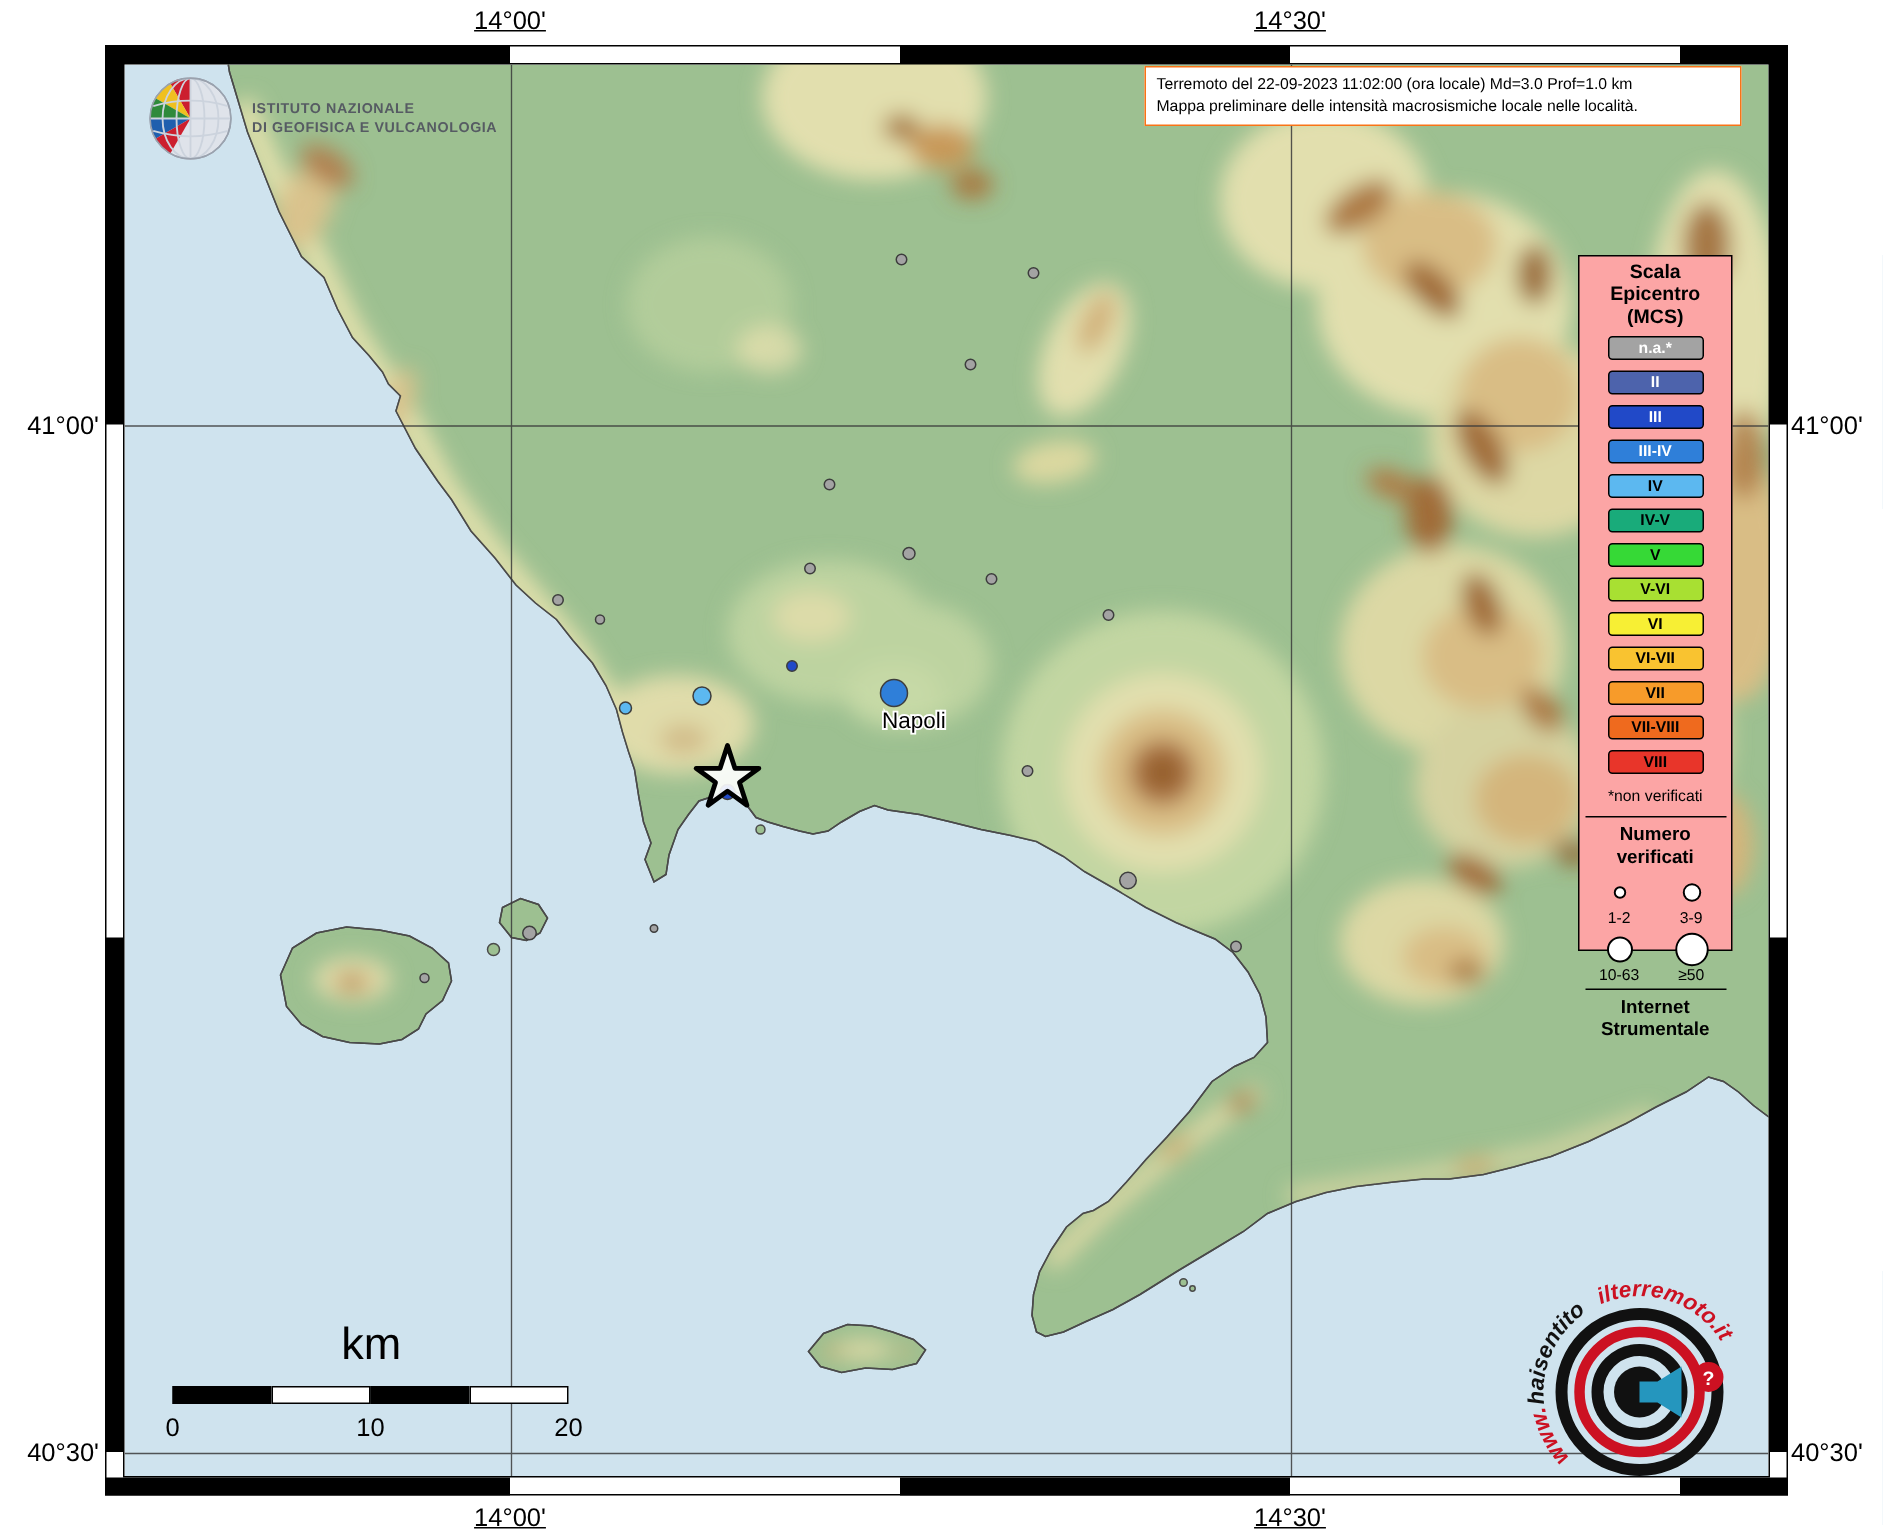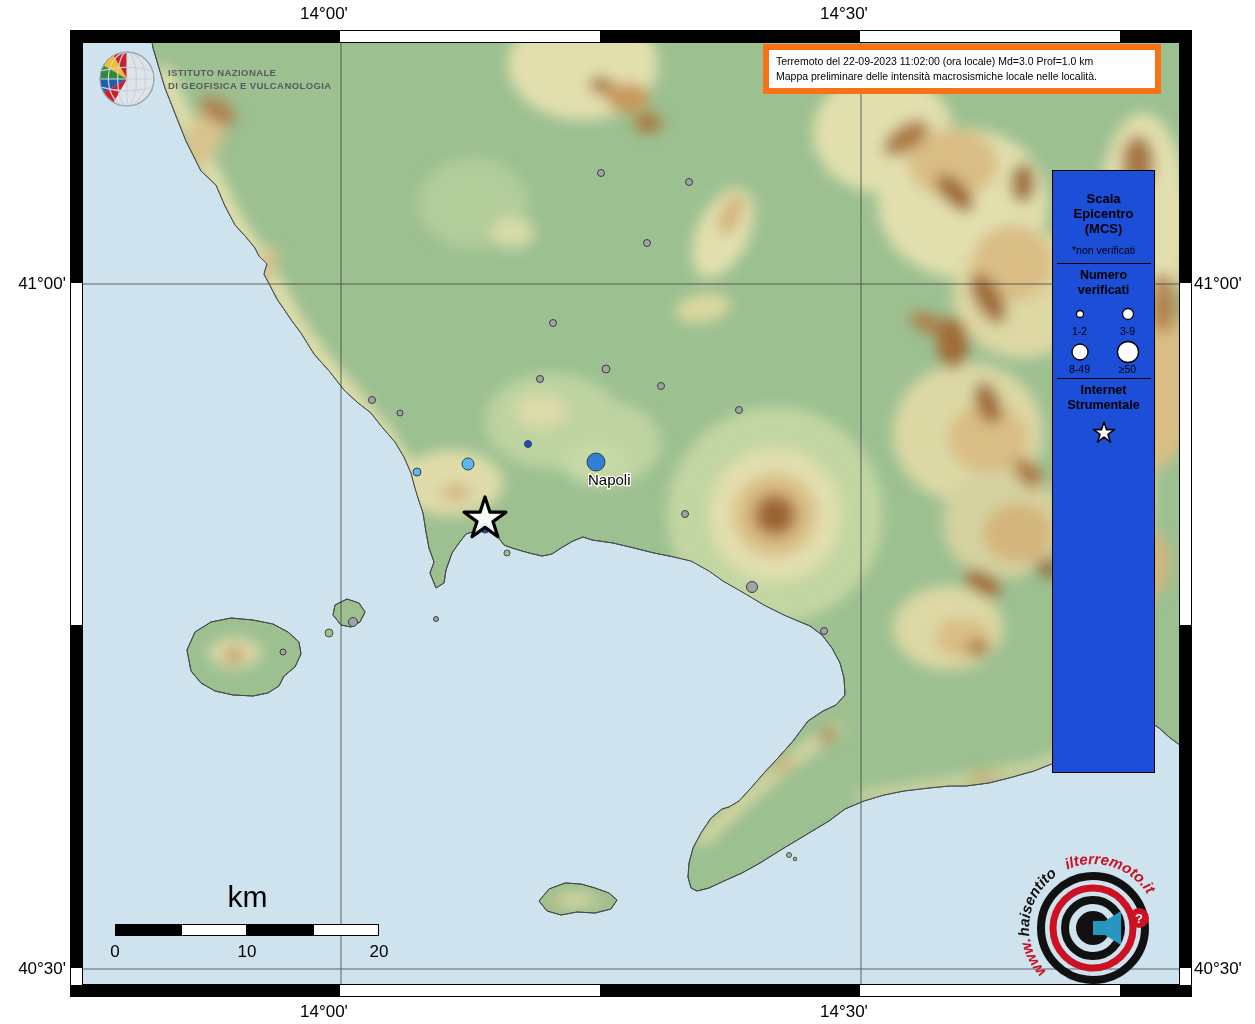--- a/index.html
+++ b/index.html
@@ -7,7 +7,7 @@
   .stage { position:relative; width:1255px; height:1024px; background:#ffffff; overflow:hidden; }
 
   .axis-label { position:absolute; font-size:17px; color:#000; width:80px; }
-  .ax-c { text-align:left; }
+  .ax-c { text-align:center;text-decoration:underline; }
   .ax-r { text-align:right; width:64px; }
   .ax-l { text-align:left; width:64px; }
 

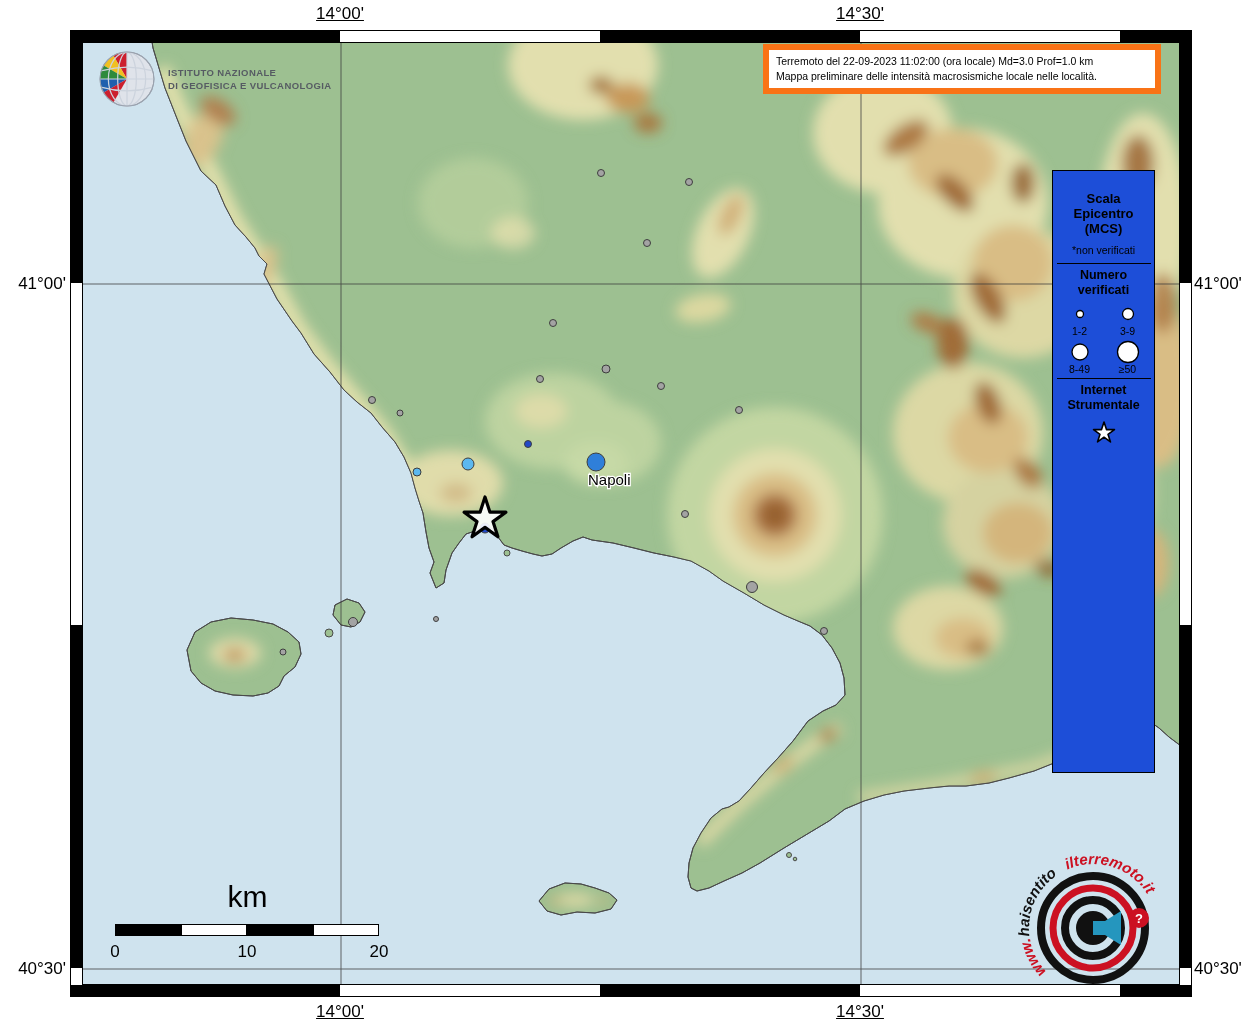--- a/index.html
+++ b/index.html
@@ -20,7 +20,7 @@
                 paint-order:stroke; stroke:#ffffff; stroke-width:2.5px; }
 
   .info-box { position:absolute; left:763px; top:44px; width:398px; background:#fff;
-              border:6px solid #f97316; padding:4px 7px; font-size:10.5px; line-height:15px;
+              border:1px solid #f97316; padding:4px 7px; font-size:10.5px; line-height:15px;
               color:#000; white-space:nowrap; overflow:hidden; }
 
   .ingv { position:absolute; left:98px; top:50px; display:flex; align-items:center; gap:12px; }

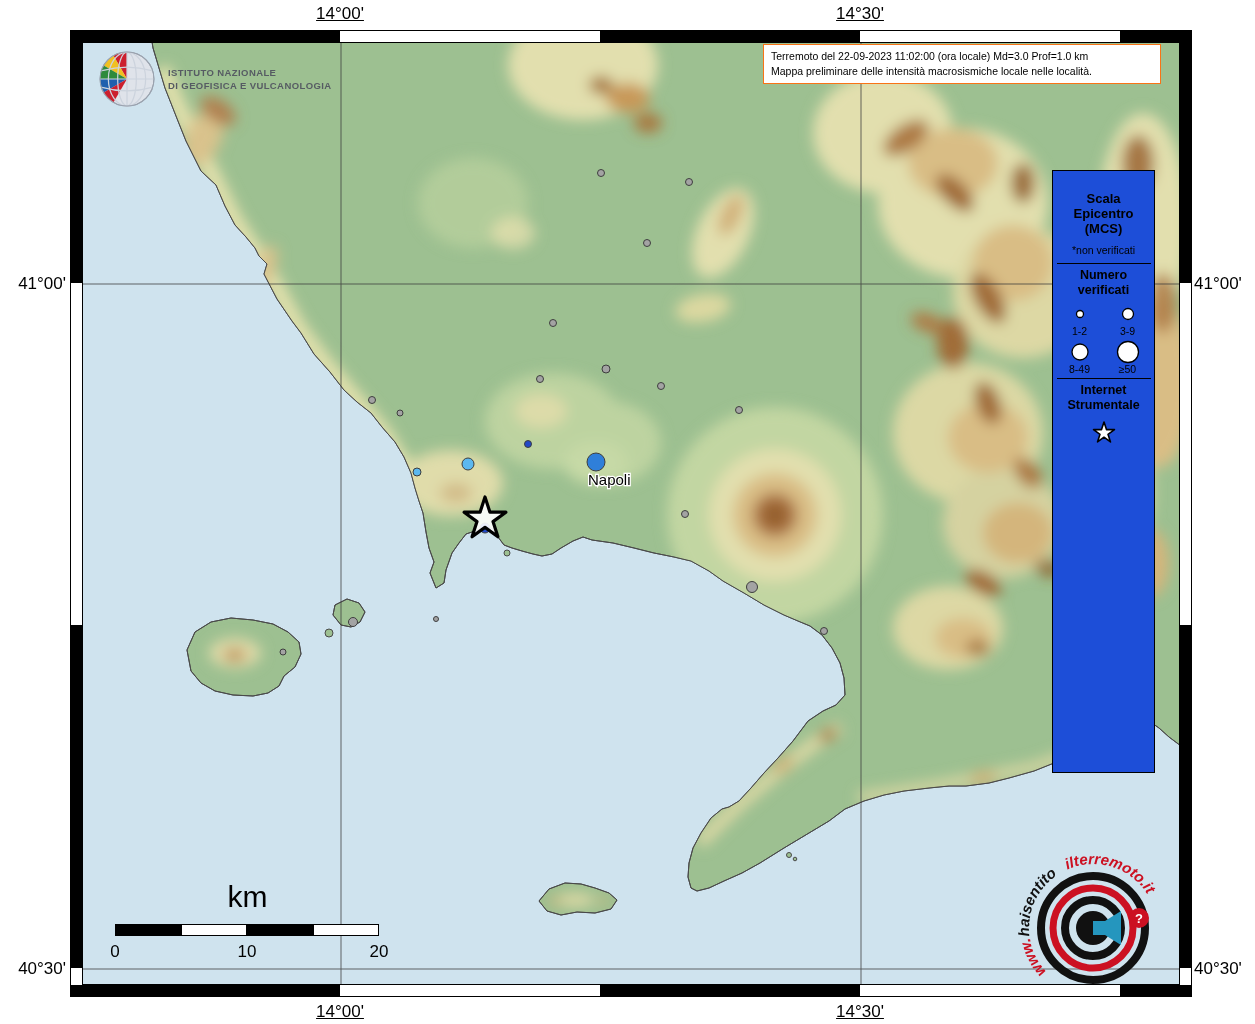--- a/index.html
+++ b/index.html
@@ -26,9 +26,9 @@
   .ingv { position:absolute; left:98px; top:50px; display:flex; align-items:center; gap:12px; }
   .ingv-text { font-size:9.5px; letter-spacing:0.4px; color:#565b63; line-height:13px; font-weight:bold; }
 
-  .legend { position:absolute; left:1052px; top:170px; width:103px; height:603px; background:#1d4ed8;
+  .legend { position:absolute; left:1052px; top:170px; width:103px; height:464px; background:#fca5a5;
             border:1px solid #000; display:flex; flex-direction:column; align-items:center;
-            padding:20px 3px 4px 3px; }
+            padding:2px 3px 4px 3px; }
   .legend-title { font-size:13px; font-weight:bold; text-align:center; line-height:15px; margin-bottom:6px; }
   .swatch { width:64px; height:16px; border:1px solid #000; border-radius:3px; font-size:10.5px;
             font-weight:bold; line-height:14px; text-align:center; margin:0 auto 7px auto; }

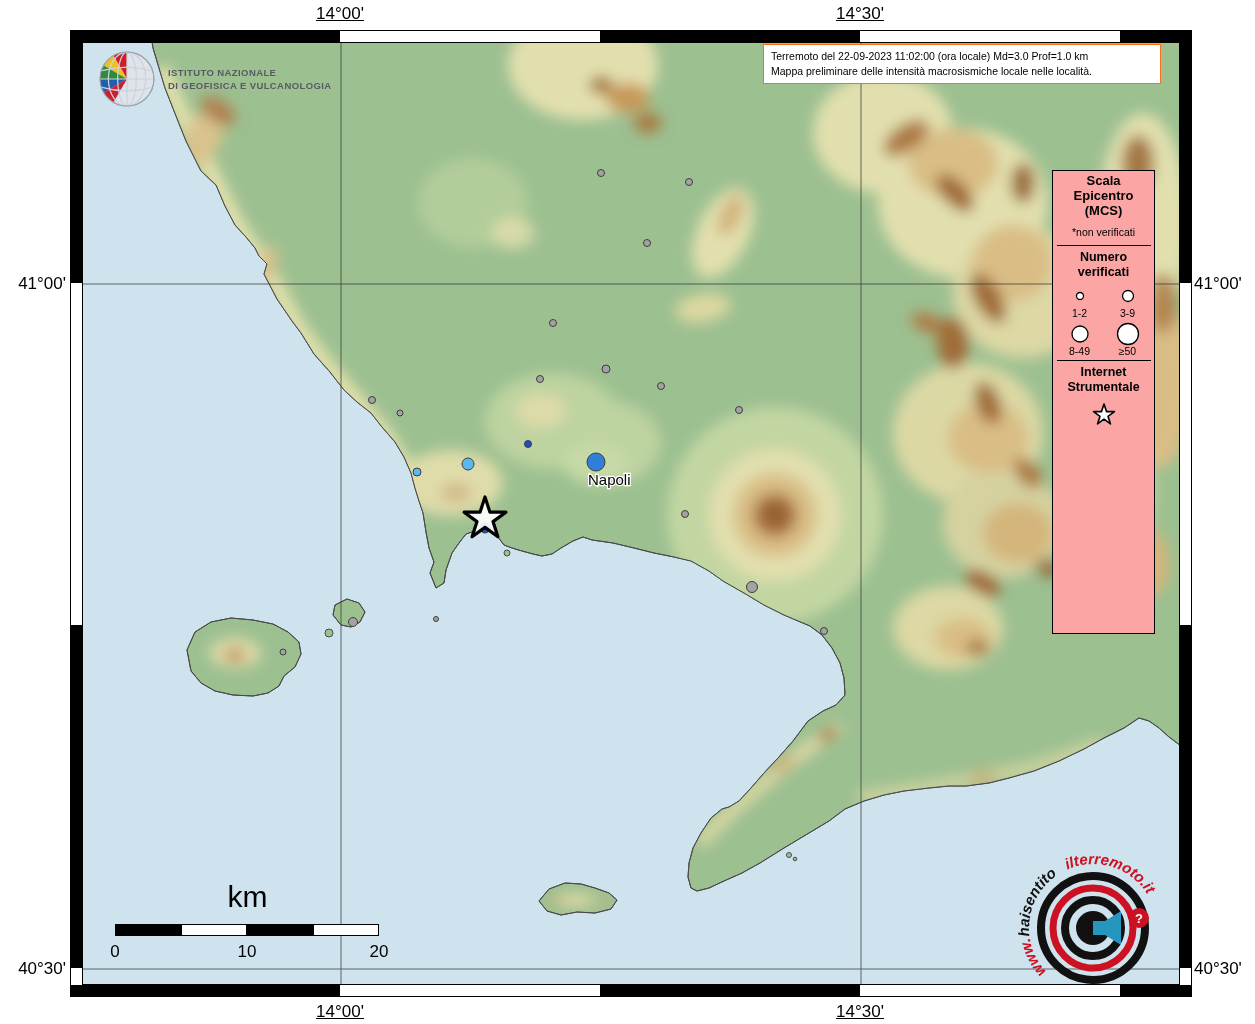--- a/index.html
+++ b/index.html
@@ -268,6 +268,21 @@
       <div>Epicentro</div>
       <div>(MCS)</div>
     </div>
+    <div id="mcs-swatches">
+        <div class="swatch" style="background: rgb(163, 163, 163); color: rgb(255, 255, 255);">n.a.*</div>
+        <div class="swatch" style="background: rgb(77, 99, 172); color: rgb(255, 255, 255);">II</div>
+        <div class="swatch" style="background: rgb(33, 73, 200); color: rgb(255, 255, 255);">III</div>
+        <div class="swatch" style="background: rgb(47, 127, 217); color: rgb(255, 255, 255);">III-IV</div>
+        <div class="swatch" style="background: rgb(92, 184, 240); color: rgb(0, 0, 0);">IV</div>
+        <div class="swatch" style="background: rgb(25, 171, 122); color: rgb(0, 0, 0);">IV-V</div>
+        <div class="swatch" style="background: rgb(54, 217, 54); color: rgb(0, 0, 0);">V</div>
+        <div class="swatch" style="background: rgb(168, 224, 50); color: rgb(0, 0, 0);">V-VI</div>
+        <div class="swatch" style="background: rgb(247, 239, 52); color: rgb(0, 0, 0);">VI</div>
+        <div class="swatch" style="background: rgb(249, 195, 48); color: rgb(0, 0, 0);">VI-VII</div>
+        <div class="swatch" style="background: rgb(247, 155, 42); color: rgb(0, 0, 0);">VII</div>
+        <div class="swatch" style="background: rgb(239, 106, 30); color: rgb(0, 0, 0);">VII-VIII</div>
+        <div class="swatch" style="background: rgb(232, 53, 42); color: rgb(0, 0, 0);">VIII</div>
+      </div>
     <div class="legend-foot">*non verificati</div>
     <div class="legend-div"></div>
     <div class="legend-subtitle">

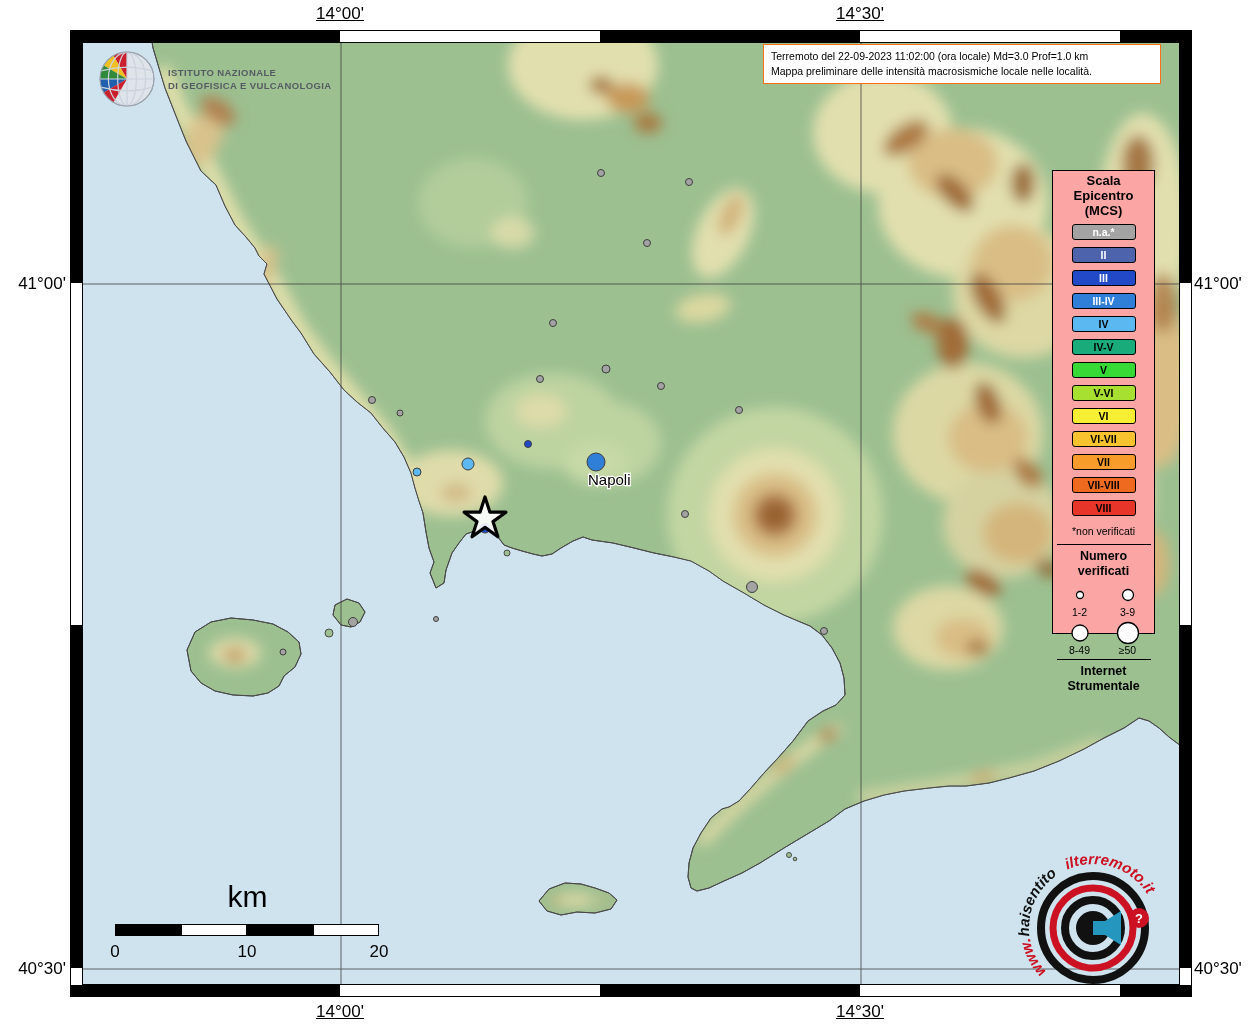--- a/index.html
+++ b/index.html
@@ -306,7 +306,7 @@
           <svg width="26" height="24">
             <circle cx="13" cy="12" r="8" fill="#fff" stroke="#000" stroke-width="1.3"></circle>
           </svg>
-          <div class="qlabel">8-49</div>
+          <div class="qlabel">10-63</div>
         </div>
         <div class="qcell">
           <svg width="26" height="24">

